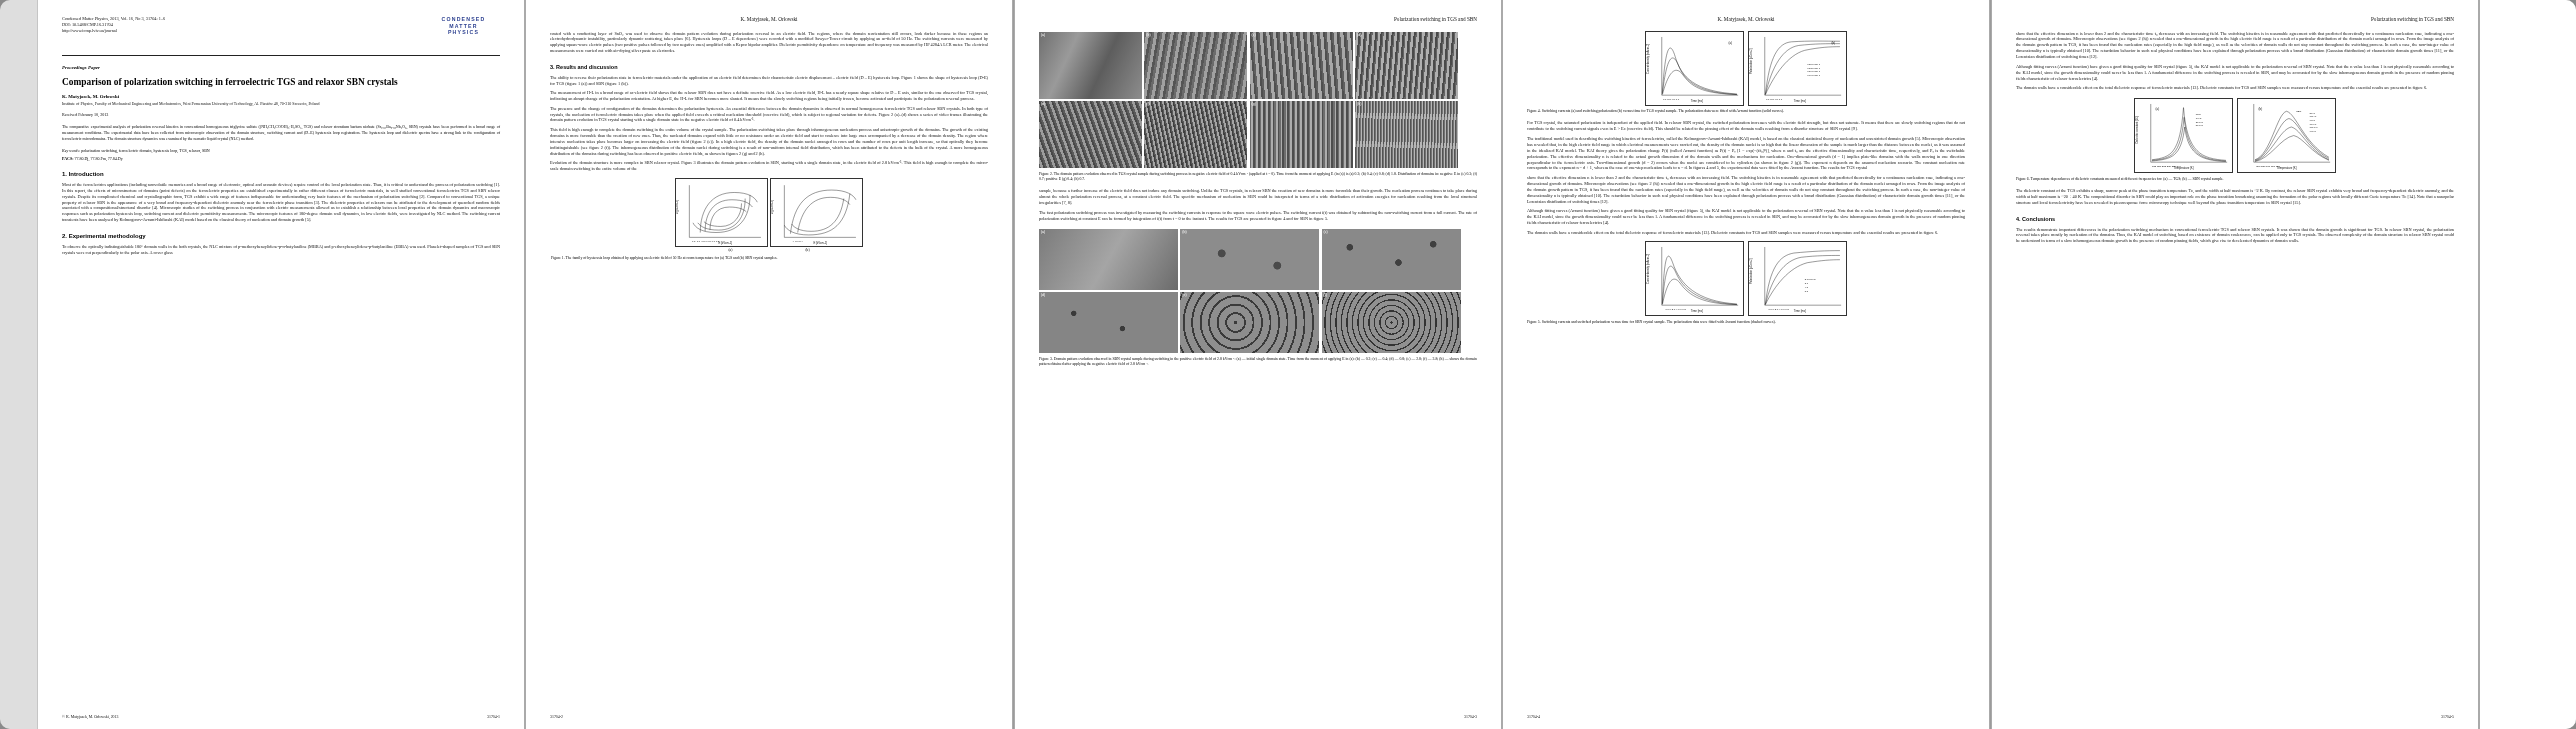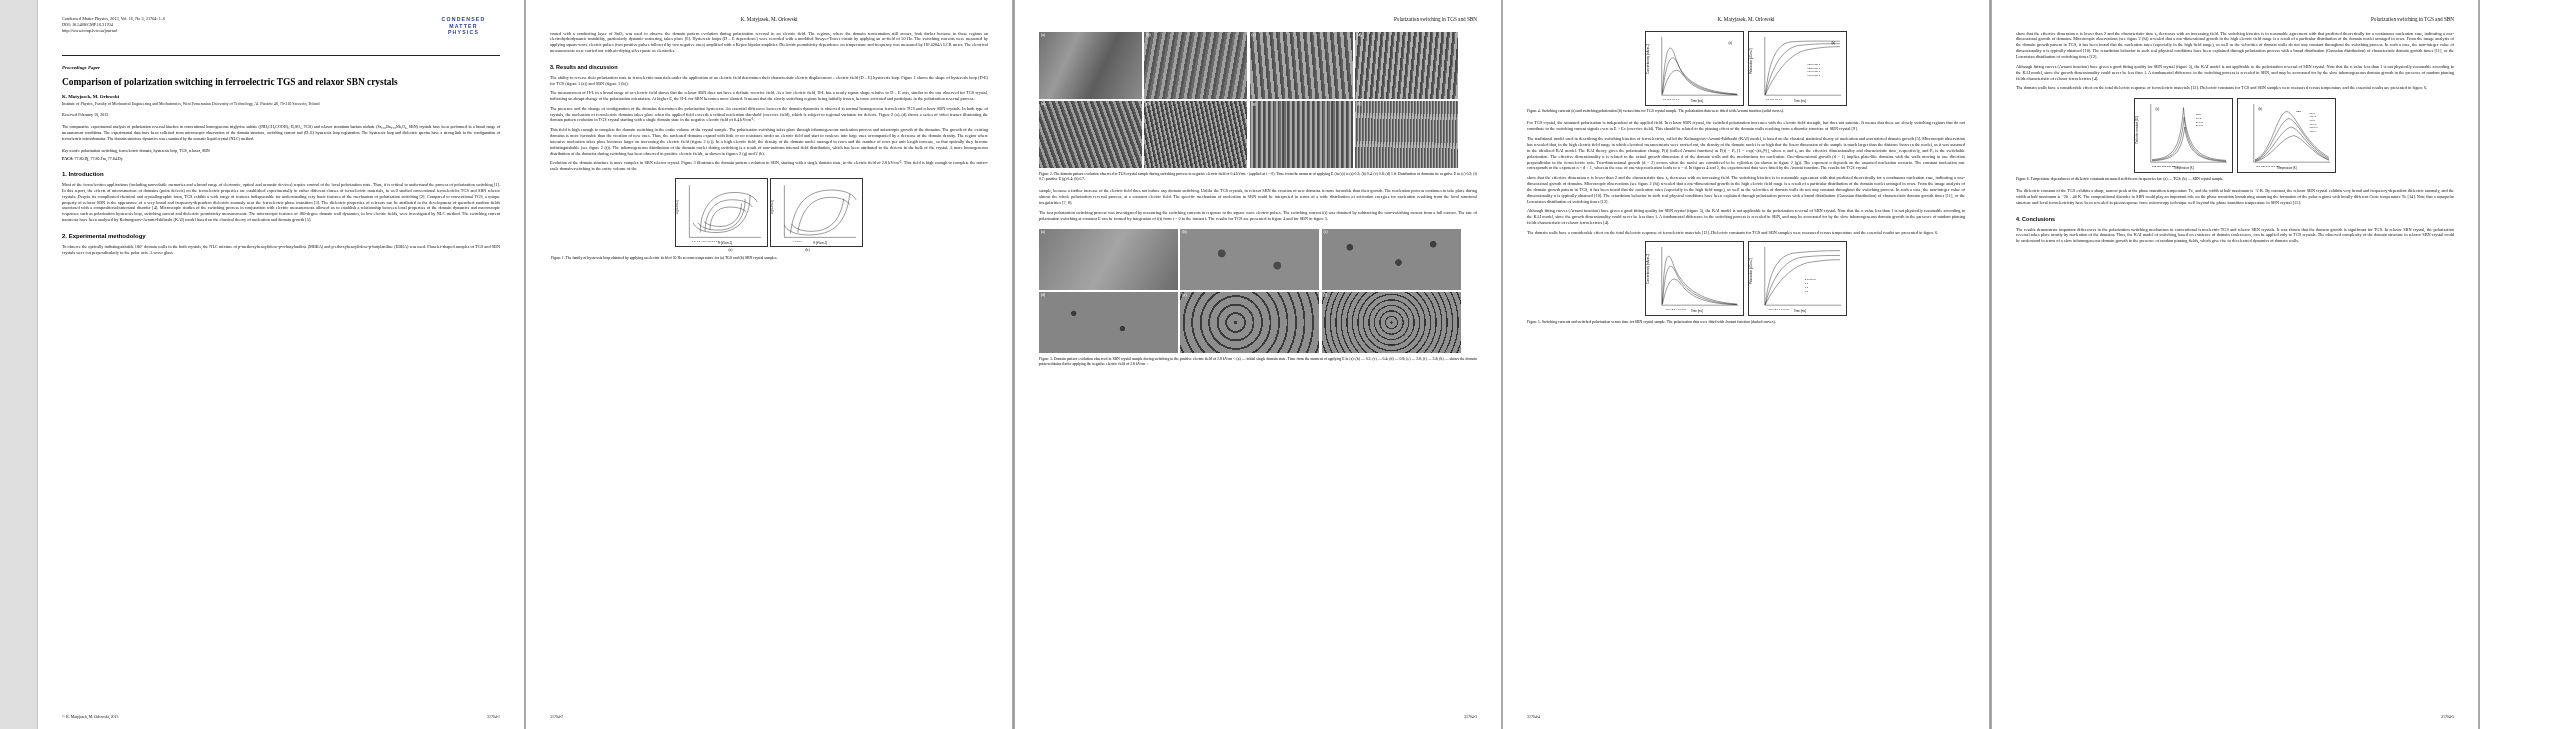--- a/index.html
+++ b/index.html
@@ -4,7 +4,7 @@
 <style>
   html,body{margin:0;padding:0;background:#8a8a8a;}
   body{font-family:"Liberation Serif", serif;}
-  .sheet{position:relative;width:2576px;height:729px;background:#9b9b9b;overflow:hidden;}
+  .sheet{position:relative;width:2576px;height:729px;background:#9b9b9b;overflow:hidden;border-radius:10px;}
   .spine{position:absolute;left:0;top:0;width:38px;height:729px;background:#dedede;}
   .page{position:absolute;top:0;background:#ffffff;height:729px;box-shadow:0 0 0 0.6px #b5b5b5;}
   .p1{left:38px;width:486px;}

